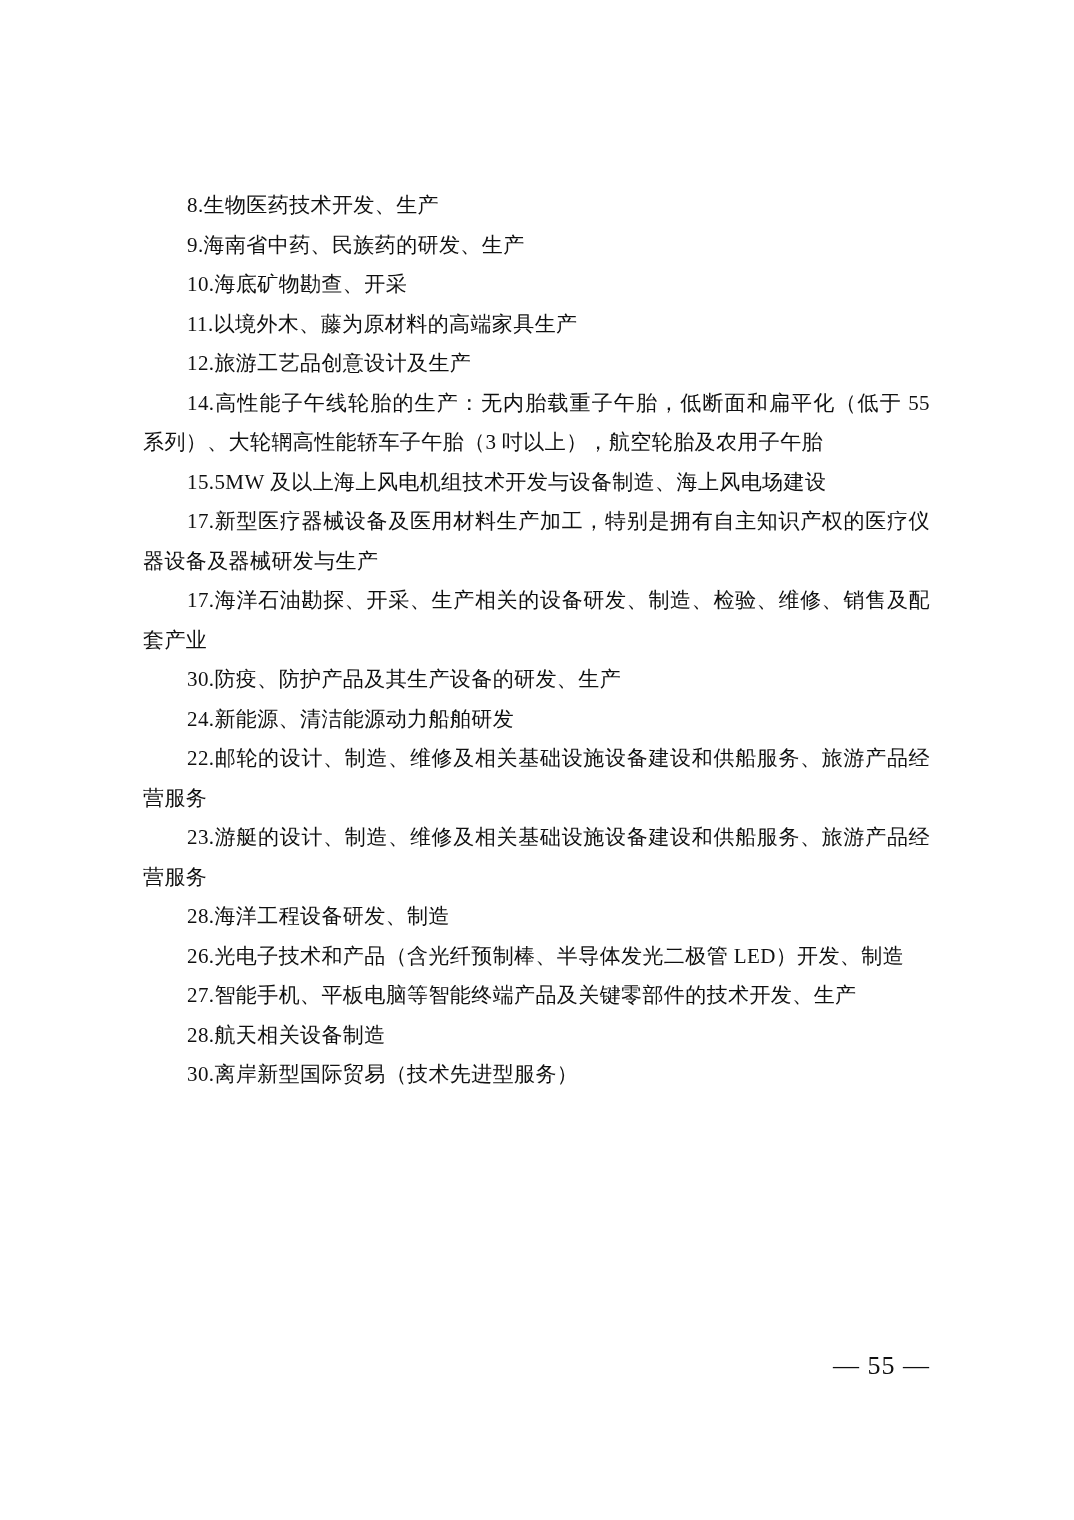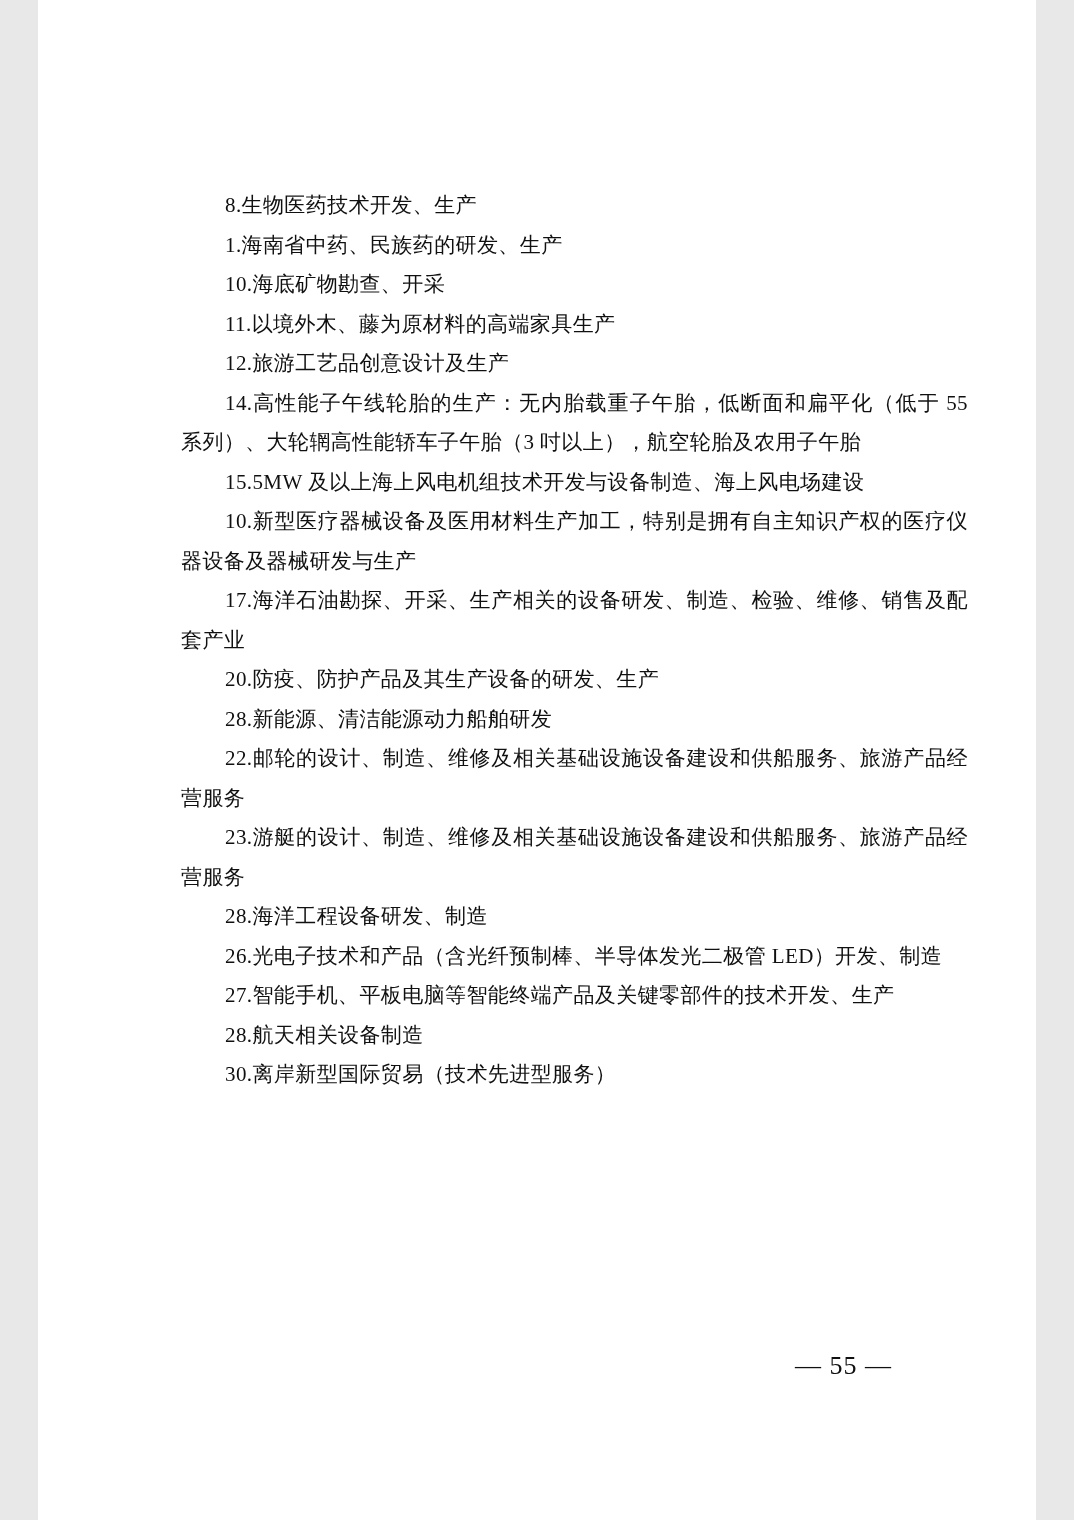--- a/index.html
+++ b/index.html
@@ -9,7 +9,7 @@
   }
   .page {
     position: relative;
-    width: 998px;
+    width: 1074px;
     height: 1520px;
     margin: 0 auto;
     background: #ffffff;

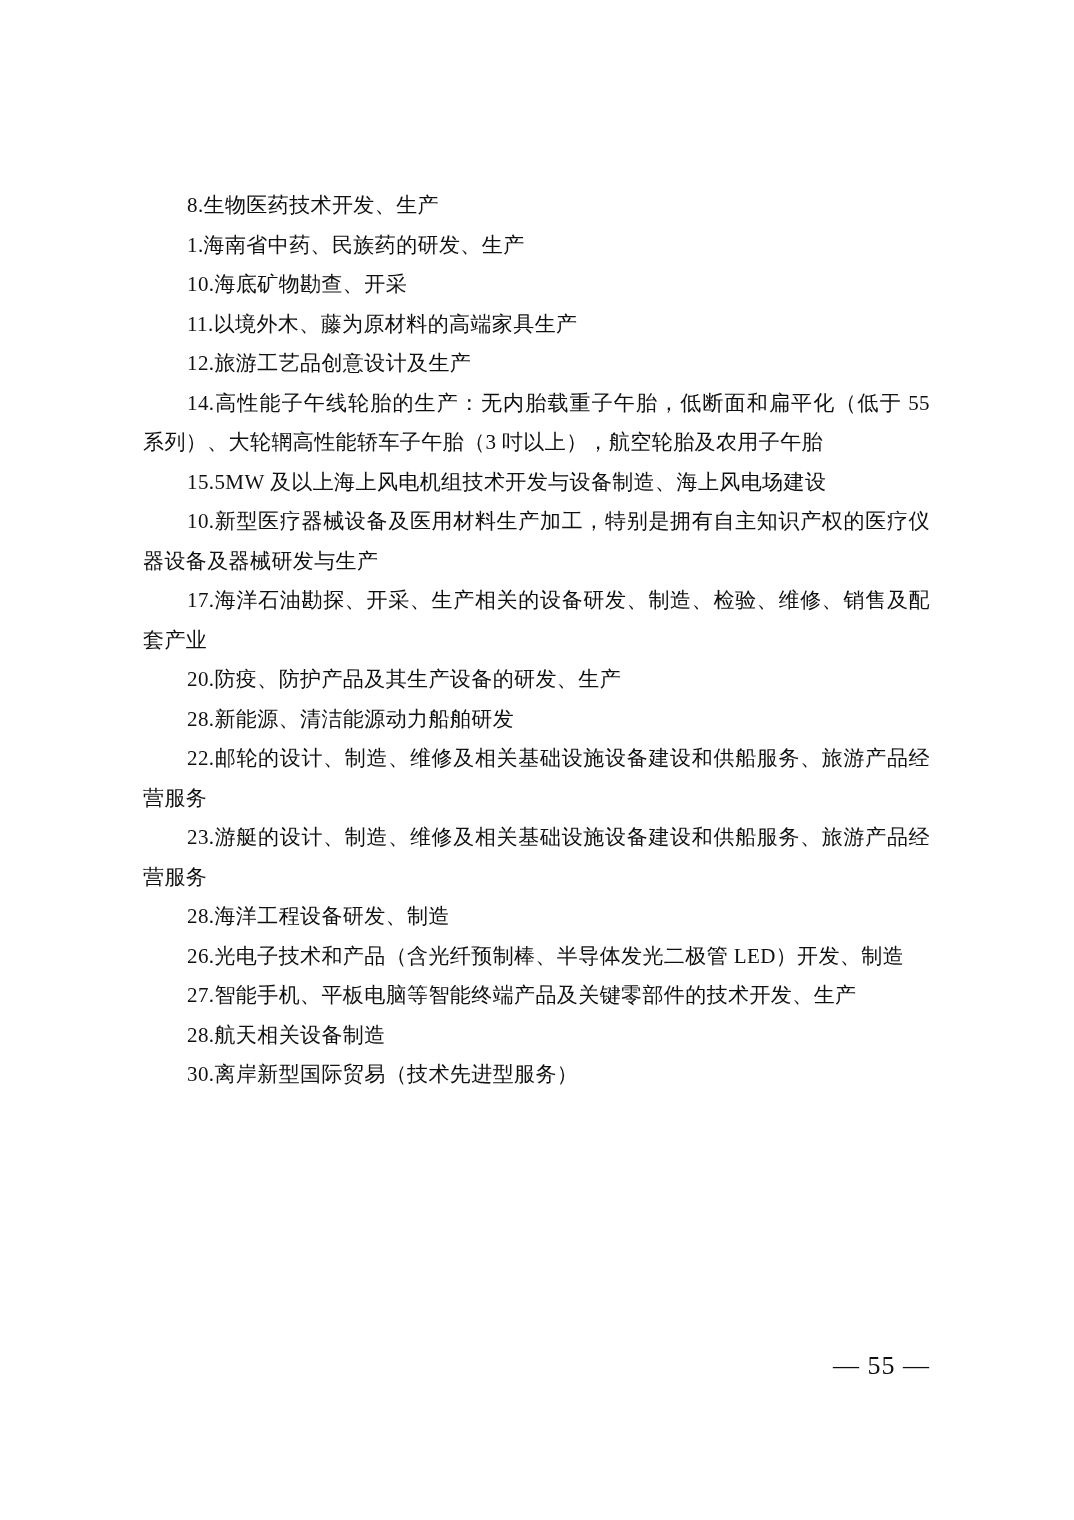--- a/index.html
+++ b/index.html
@@ -50,7 +50,7 @@
 <div class="page">
   <div class="content">
     <p class="item">8.生物医药技术开发、生产</p>
-    <p class="item">1.海南省中药、民族药的研发、生产</p>
+    <p class="item">9.海南省中药、民族药的研发、生产</p>
     <p class="item">10.海底矿物勘查、开采</p>
     <p class="item">11.以境外木、藤为原材料的高端家具生产</p>
     <p class="item">12.旅游工艺品创意设计及生产</p>

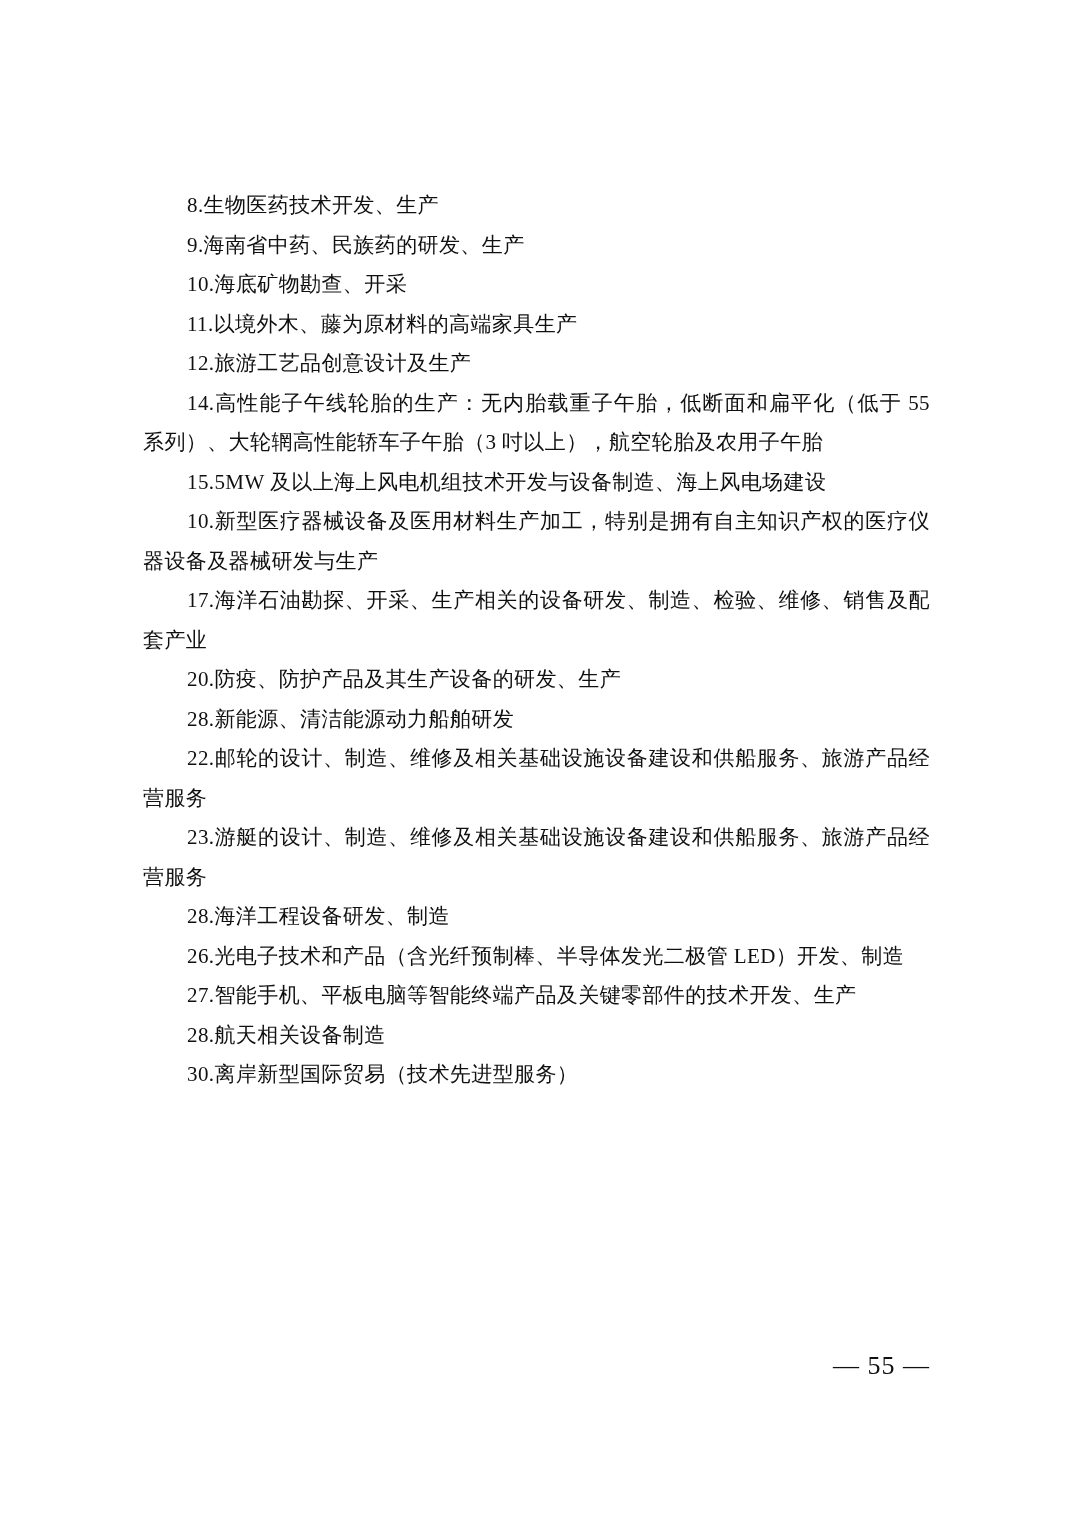--- a/index.html
+++ b/index.html
@@ -56,7 +56,7 @@
     <p class="item">12.旅游工艺品创意设计及生产</p>
     <p class="item">14.高性能子午线轮胎的生产：无内胎载重子午胎，低断面和扁平化（低于 55 系列）、大轮辋高性能轿车子午胎（3 吋以上），航空轮胎及农用子午胎</p>
     <p class="item">15.5MW 及以上海上风电机组技术开发与设备制造、海上风电场建设</p>
-    <p class="item">10.新型医疗器械设备及医用材料生产加工，特别是拥有自主知识产权的医疗仪器设备及器械研发与生产</p>
+    <p class="item">17.新型医疗器械设备及医用材料生产加工，特别是拥有自主知识产权的医疗仪器设备及器械研发与生产</p>
     <p class="item">17.海洋石油勘探、开采、生产相关的设备研发、制造、检验、维修、销售及配套产业</p>
     <p class="item">20.防疫、防护产品及其生产设备的研发、生产</p>
     <p class="item">28.新能源、清洁能源动力船舶研发</p>

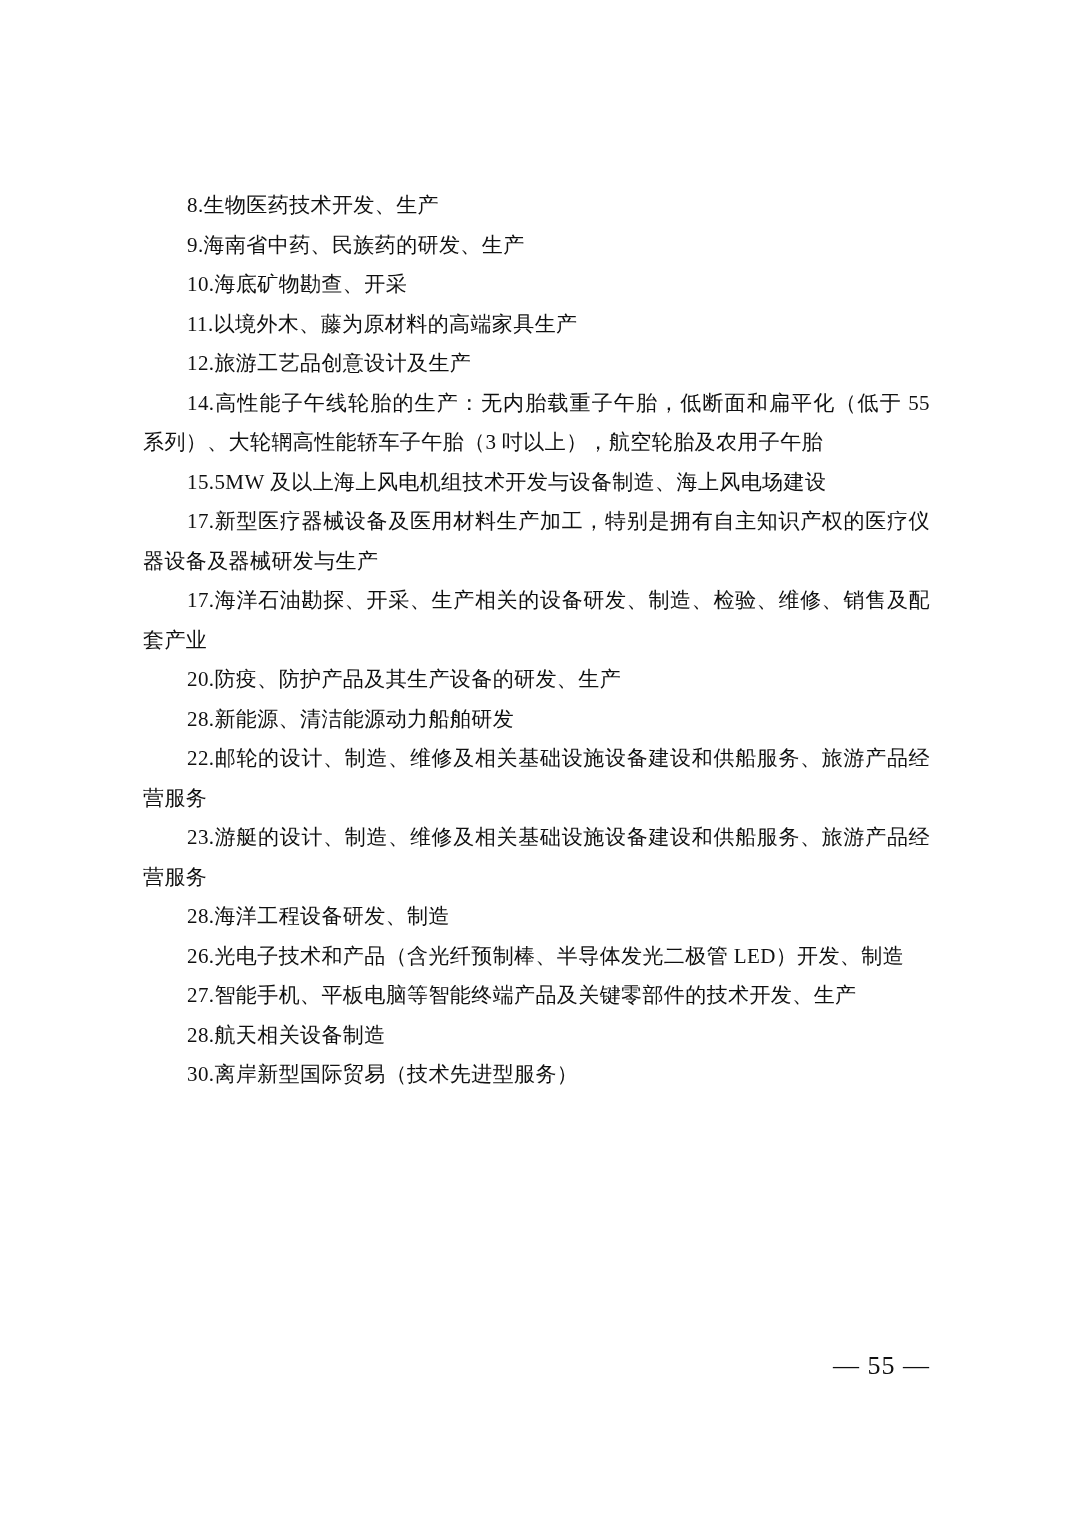--- a/index.html
+++ b/index.html
@@ -58,7 +58,7 @@
     <p class="item">15.5MW 及以上海上风电机组技术开发与设备制造、海上风电场建设</p>
     <p class="item">17.新型医疗器械设备及医用材料生产加工，特别是拥有自主知识产权的医疗仪器设备及器械研发与生产</p>
     <p class="item">17.海洋石油勘探、开采、生产相关的设备研发、制造、检验、维修、销售及配套产业</p>
-    <p class="item">20.防疫、防护产品及其生产设备的研发、生产</p>
+    <p class="item">30.防疫、防护产品及其生产设备的研发、生产</p>
     <p class="item">28.新能源、清洁能源动力船舶研发</p>
     <p class="item">22.邮轮的设计、制造、维修及相关基础设施设备建设和供船服务、旅游产品经营服务</p>
     <p class="item">23.游艇的设计、制造、维修及相关基础设施设备建设和供船服务、旅游产品经营服务</p>

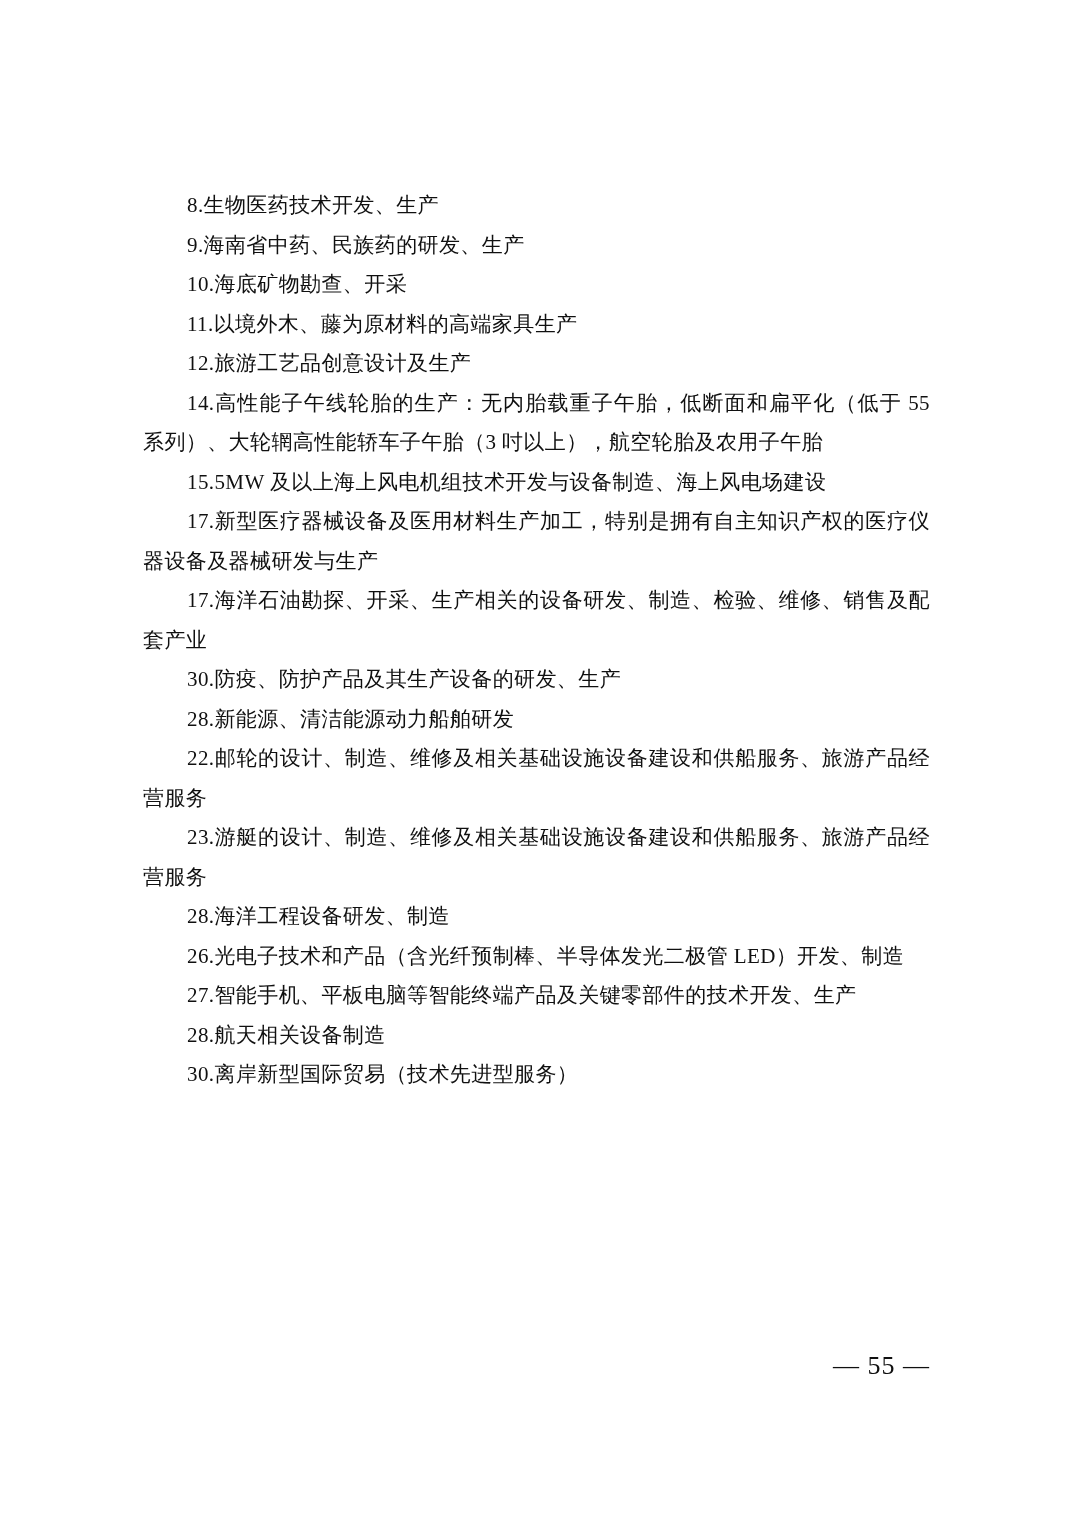--- a/index.html
+++ b/index.html
@@ -59,7 +59,7 @@
     <p class="item">17.新型医疗器械设备及医用材料生产加工，特别是拥有自主知识产权的医疗仪器设备及器械研发与生产</p>
     <p class="item">17.海洋石油勘探、开采、生产相关的设备研发、制造、检验、维修、销售及配套产业</p>
     <p class="item">30.防疫、防护产品及其生产设备的研发、生产</p>
-    <p class="item">28.新能源、清洁能源动力船舶研发</p>
+    <p class="item">24.新能源、清洁能源动力船舶研发</p>
     <p class="item">22.邮轮的设计、制造、维修及相关基础设施设备建设和供船服务、旅游产品经营服务</p>
     <p class="item">23.游艇的设计、制造、维修及相关基础设施设备建设和供船服务、旅游产品经营服务</p>
     <p class="item">28.海洋工程设备研发、制造</p>

